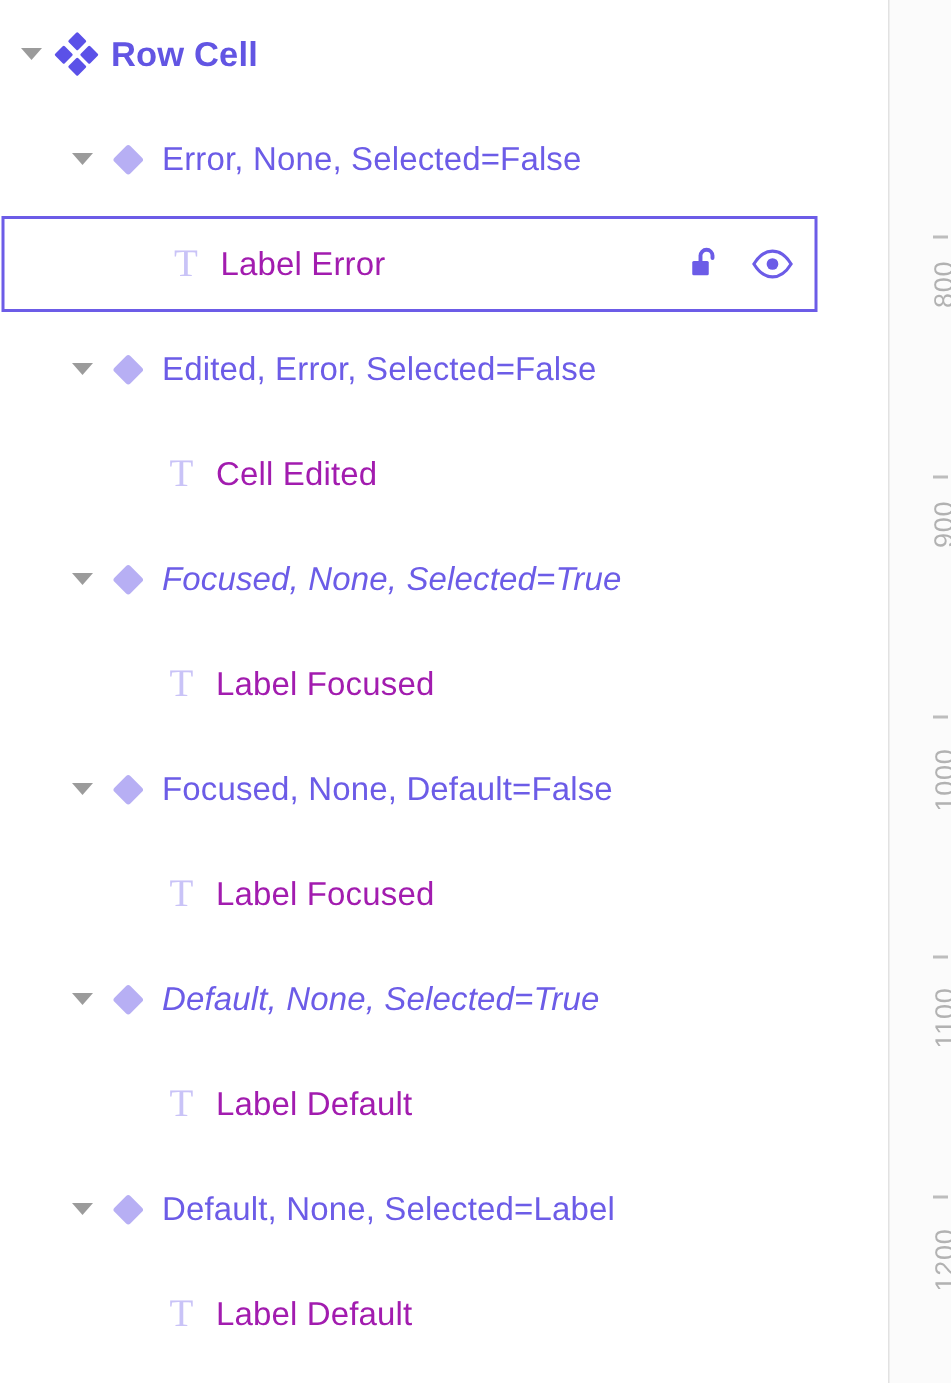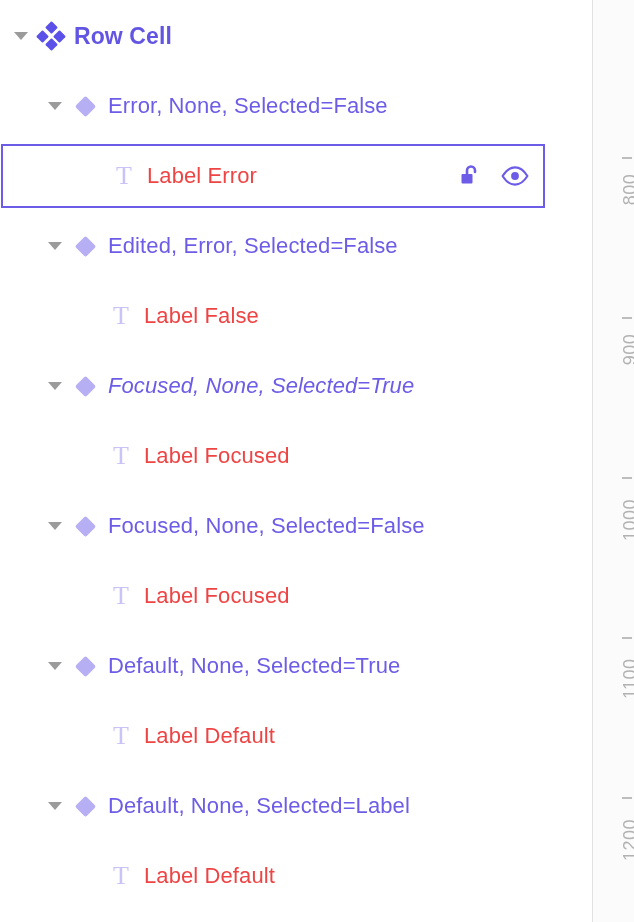--- a/index.html
+++ b/index.html
@@ -43,7 +43,7 @@
 
   .row.root .label{font-weight:bold;color:#6255E3;font-size:23px;}
   .row.variant .label{color:#6C5CE7;font-weight:normal;}
-  .row.text-layer .label{color:#ef4444;font-weight:normal;}
+  .row.text-layer .label{color:#a21caf;font-weight:normal;}
 
   
   .row.selected{

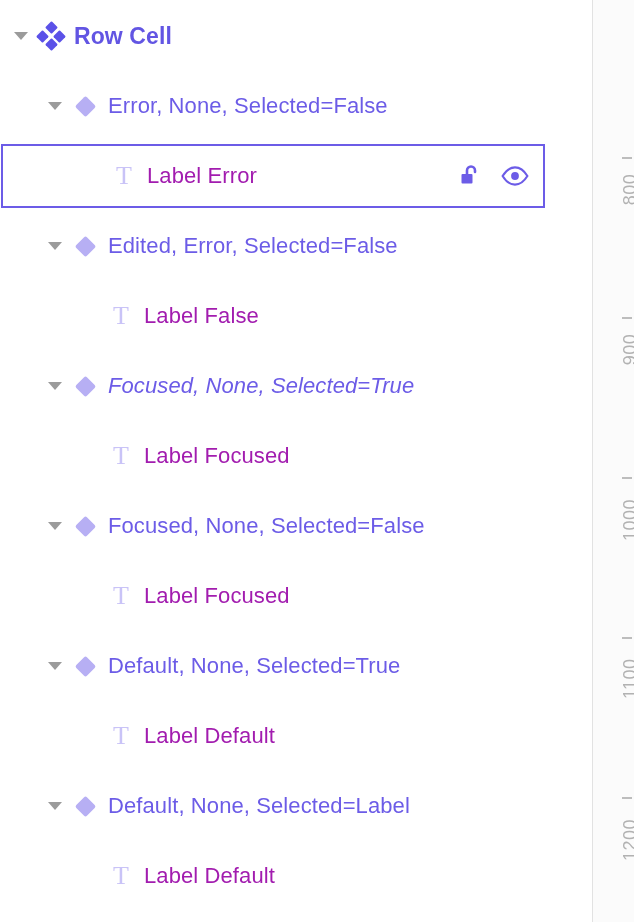--- a/index.html
+++ b/index.html
@@ -182,7 +182,7 @@
         <span class="glyph">
           <span class="icon-text">T</span>
         </span>
-        <span class="label">Label False</span>
+        <span class="label">Cell Edited</span>
       </div>
       <div class="row variant lvl1" style="top: 355px; font-style: italic;">
         <span class="caret">

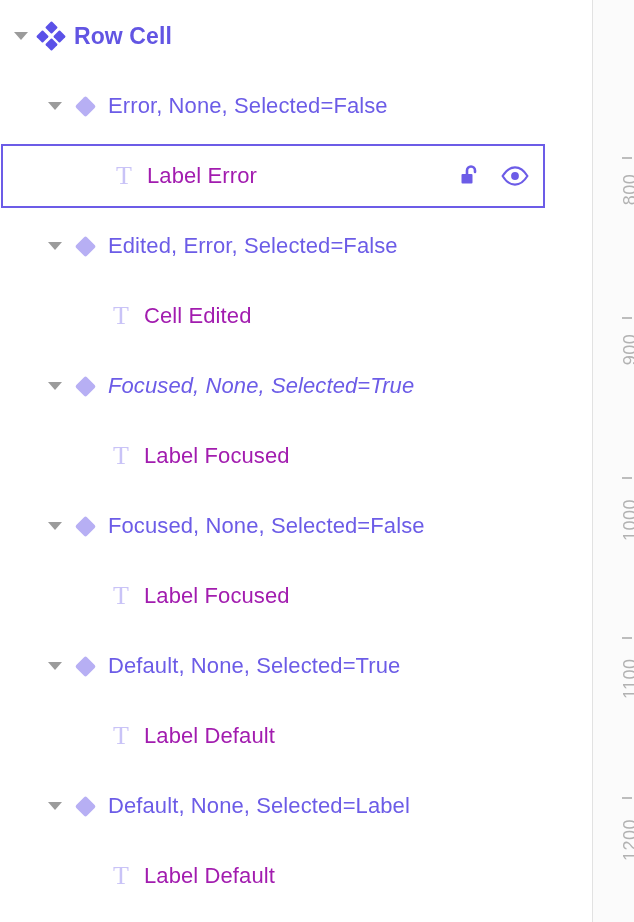--- a/index.html
+++ b/index.html
@@ -207,7 +207,7 @@
         <span class="glyph">
           <span class="icon-variant"></span>
         </span>
-        <span class="label">Focused, None, Selected=False</span>
+        <span class="label">Focused, None, Default=False</span>
       </div>
       <div class="row text-layer lvl2" style="top: 565px;">
         <span class="caret"></span>

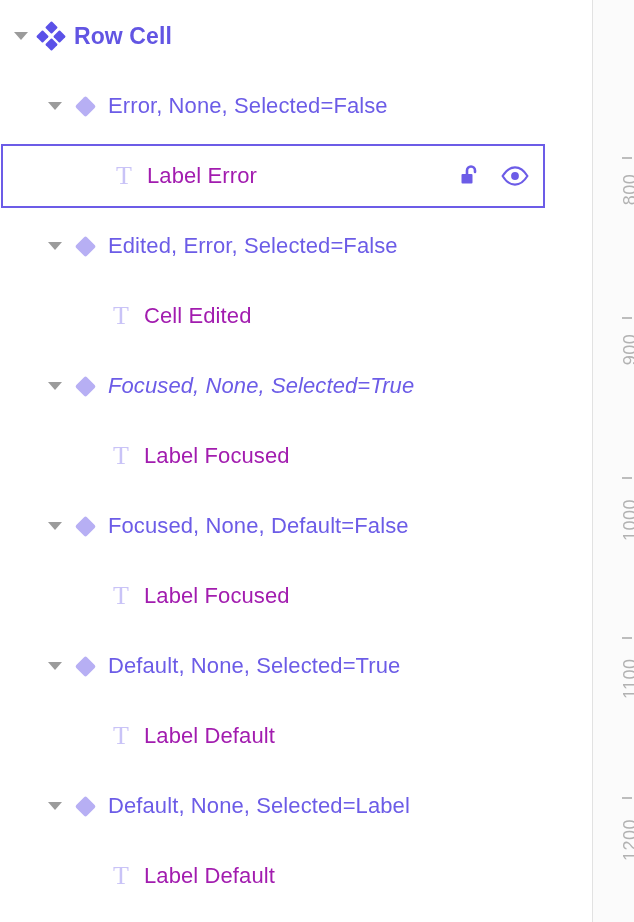--- a/index.html
+++ b/index.html
@@ -216,7 +216,7 @@
         </span>
         <span class="label">Label Focused</span>
       </div>
-      <div class="row variant lvl1" style="top: 635px;">
+      <div class="row variant lvl1" style="top: 635px; font-style: italic;">
         <span class="caret">
           <span class="caret-tri"></span>
         </span>

